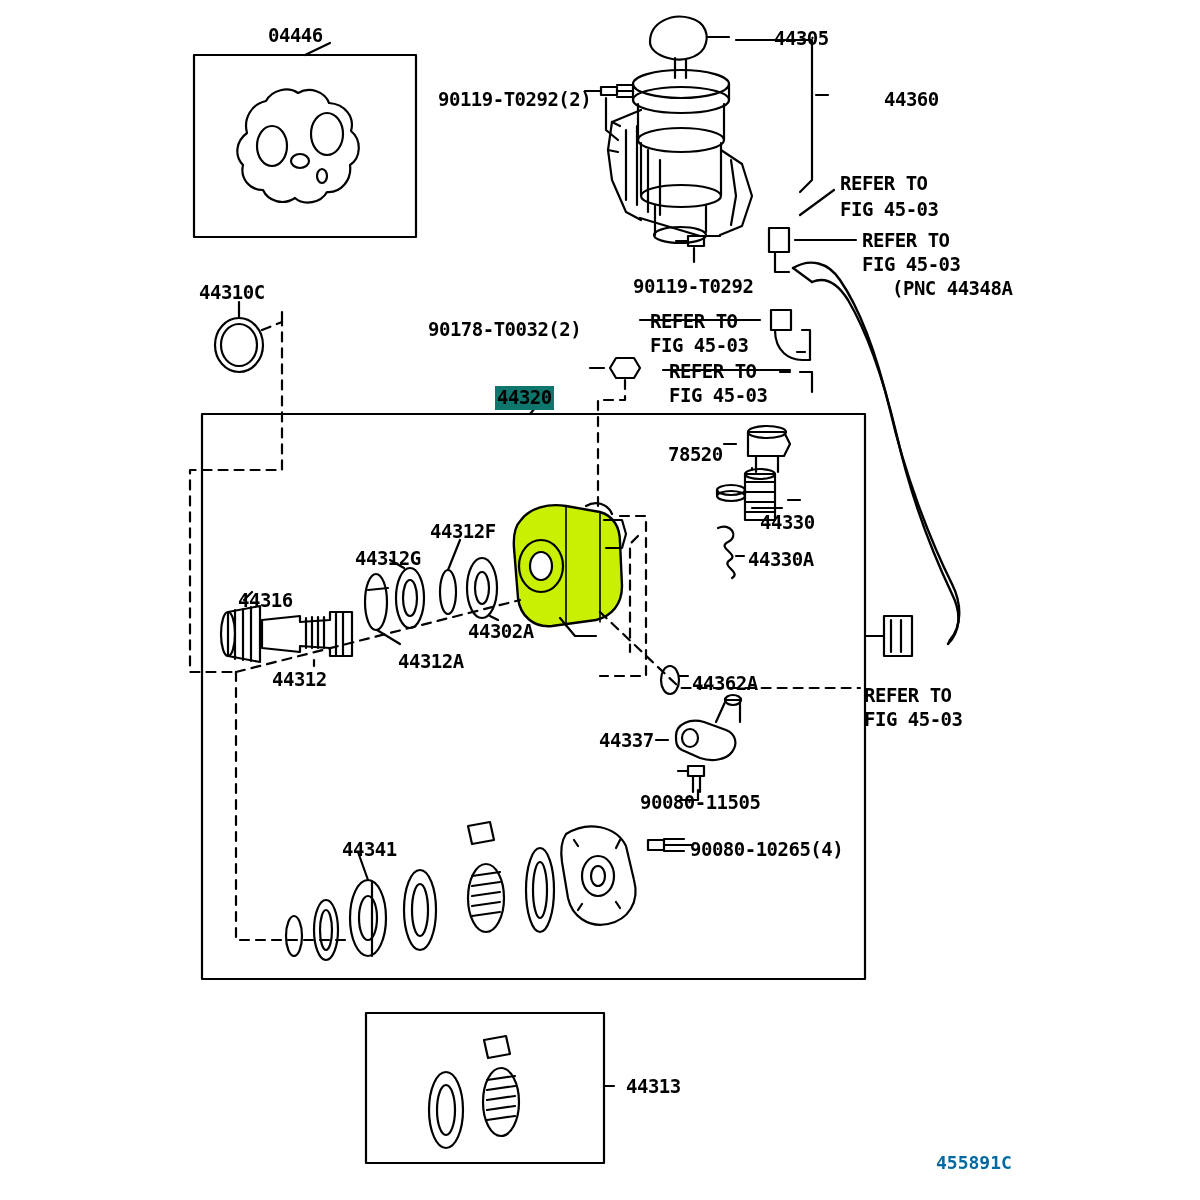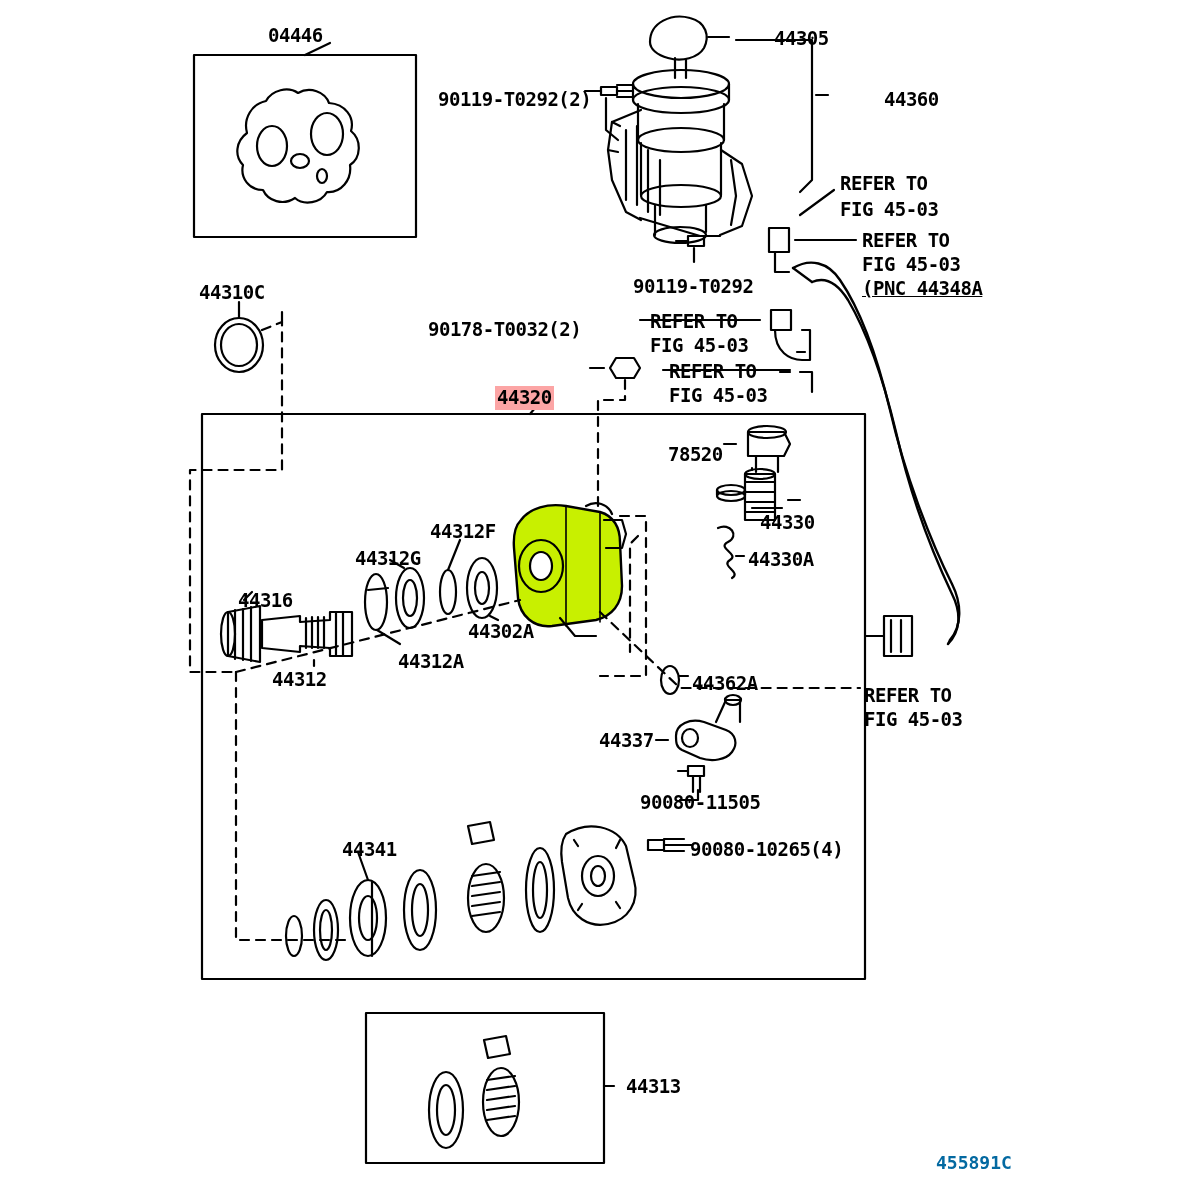--- a/index.html
+++ b/index.html
@@ -257,7 +257,7 @@
   <div class="lbl" style="left:840px;top:198px;">FIG 45-03</div>
   <div class="lbl" style="left:862px;top:229px;">REFER TO</div>
   <div class="lbl" style="left:862px;top:253px;">FIG 45-03</div>
-  <div class="lbl" style="left:862px;top:277px;text-decoration:underline;">(PNC 44348A</div>
+  <div class="lbl" style="left:892px;top:277px;">(PNC 44348A</div>
   <div class="lbl" style="left:633px;top:275px;">90119-T0292</div>
   <div class="lbl" style="left:199px;top:281px;">44310C</div>
   <div class="lbl" style="left:428px;top:318px;">90178-T0032(2)</div>

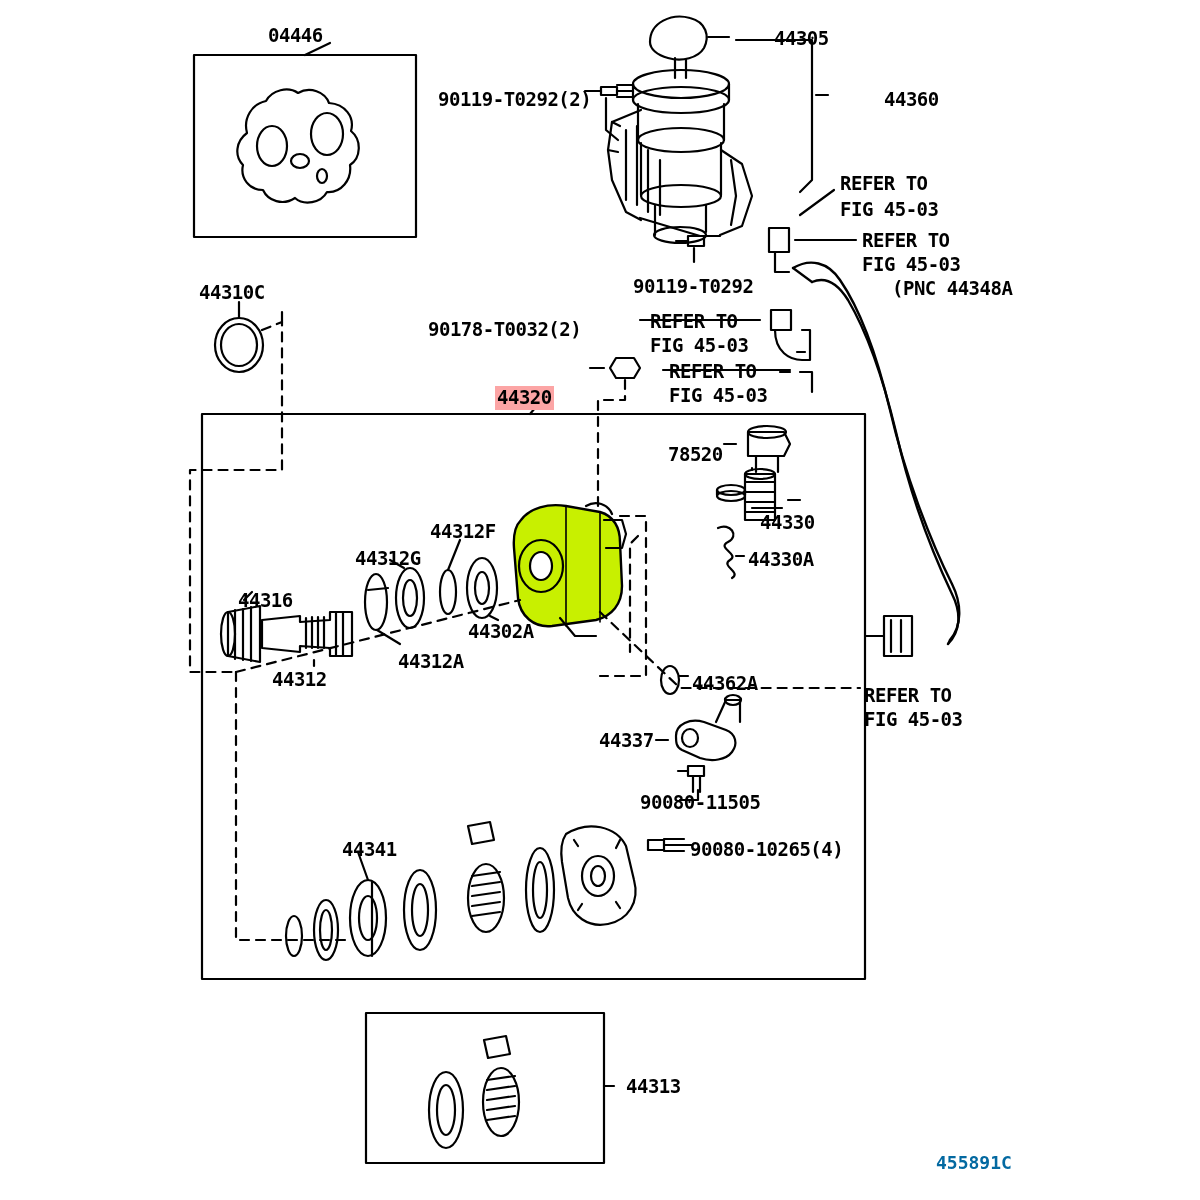--- a/index.html
+++ b/index.html
@@ -26,7 +26,7 @@
     letter-spacing: -0.5px;
   }
   .lbl.hl {
-    background: #fca5a5;
+    background: #0f766e;
     padding: 0 2px;
   }
   .diagram-svg {

